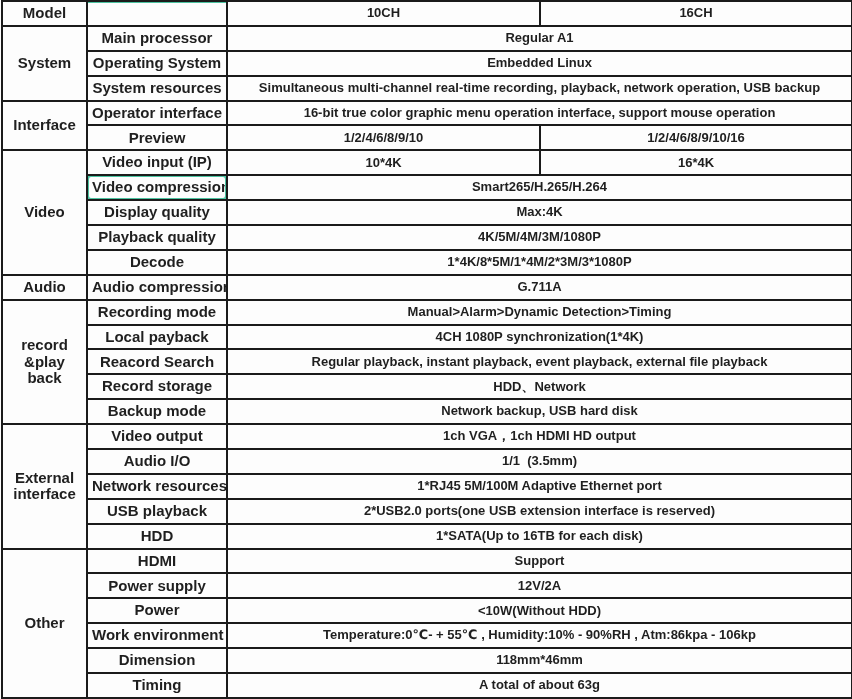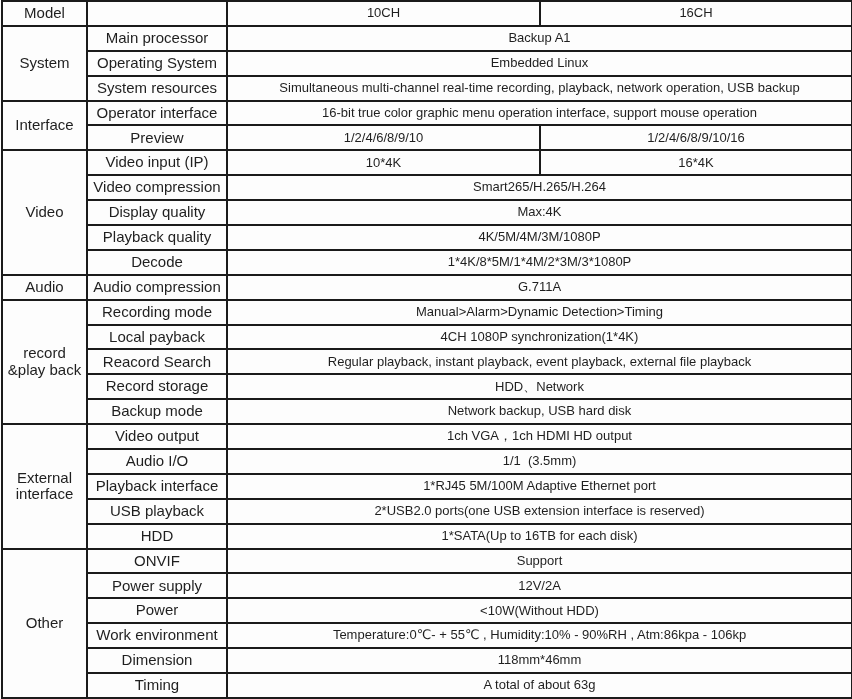--- a/index.html
+++ b/index.html
@@ -13,6 +13,7 @@
     font-family: "Liberation Sans", "DejaVu Sans", sans-serif;
     color: var(--text);
     overflow: hidden;
+    font-weight: bold;
   }
   table.spec {
     position: absolute;

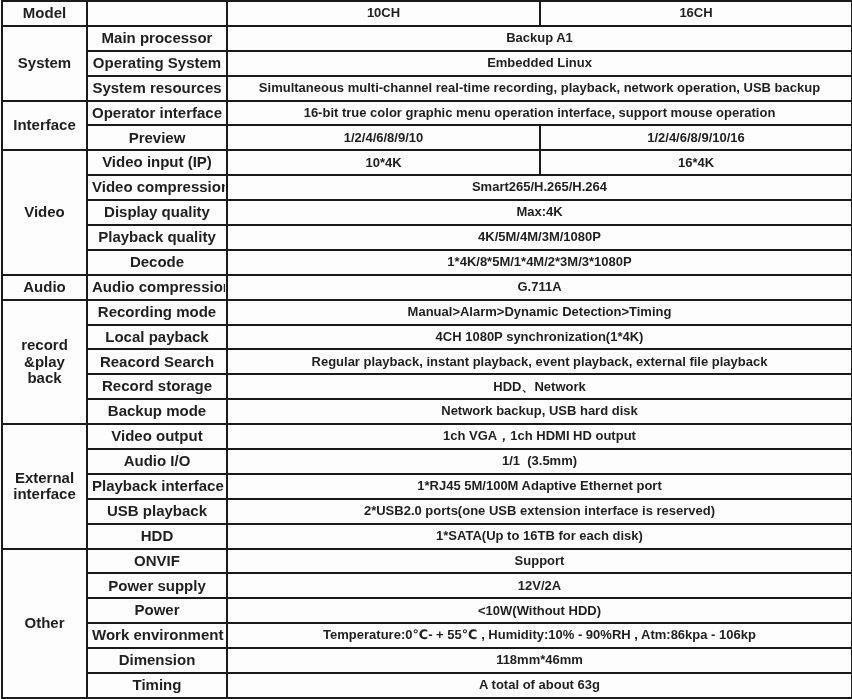--- a/index.html
+++ b/index.html
@@ -38,7 +38,7 @@
     overflow: hidden;
   }
   td.cat { white-space: pre-line; font-size: 15px; }
-  td.sub { white-space: nowrap; border-radius: 8px; }
+  td.sub { white-space: nowrap; }
   td.val { white-space: nowrap; font-size: 13px; }
   
   td.sel { position: relative; }

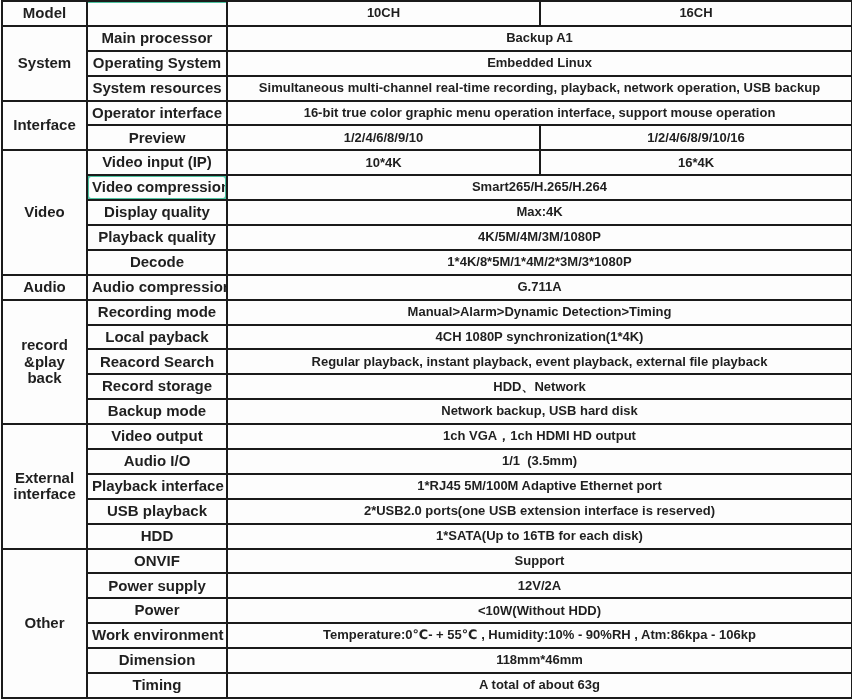--- a/index.html
+++ b/index.html
@@ -84,7 +84,7 @@
       <tr>
         <td class="cat" rowspan="3">System</td>
         <td class="sub">Main processor</td>
-        <td class="val" colspan="2">Backup A1</td>
+        <td class="val" colspan="2">Regular A1</td>
       </tr>
       <tr>
         <td class="sub">Operating System</td>

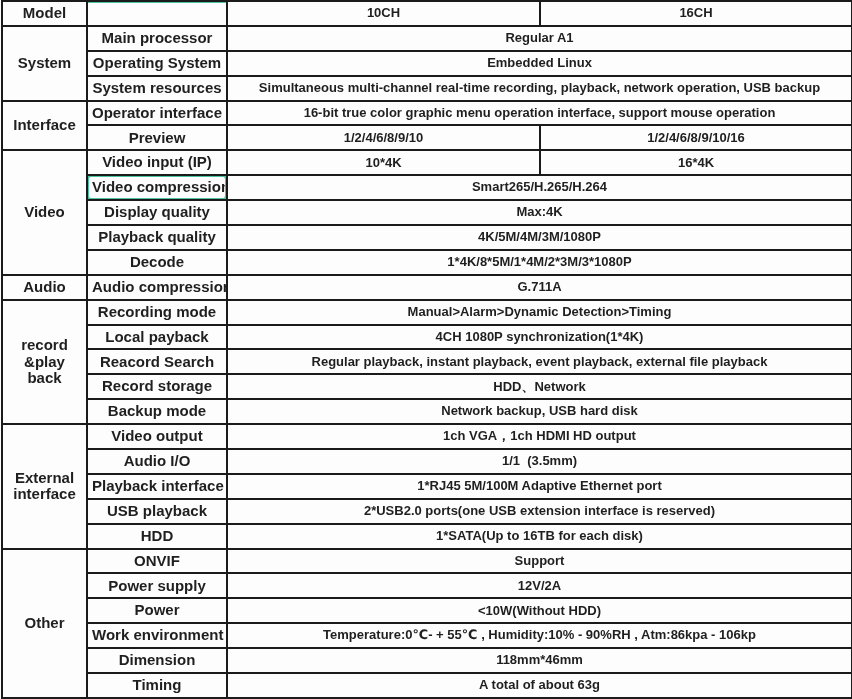--- a/index.html
+++ b/index.html
@@ -169,7 +169,7 @@
         <td class="val" colspan="2">1/1&nbsp; (3.5mm)</td>
       </tr>
       <tr>
-        <td class="sub">Playback interface</td>
+        <td class="sub">Network resources</td>
         <td class="val" colspan="2">1*RJ45 5M/100M Adaptive Ethernet port</td>
       </tr>
       <tr>

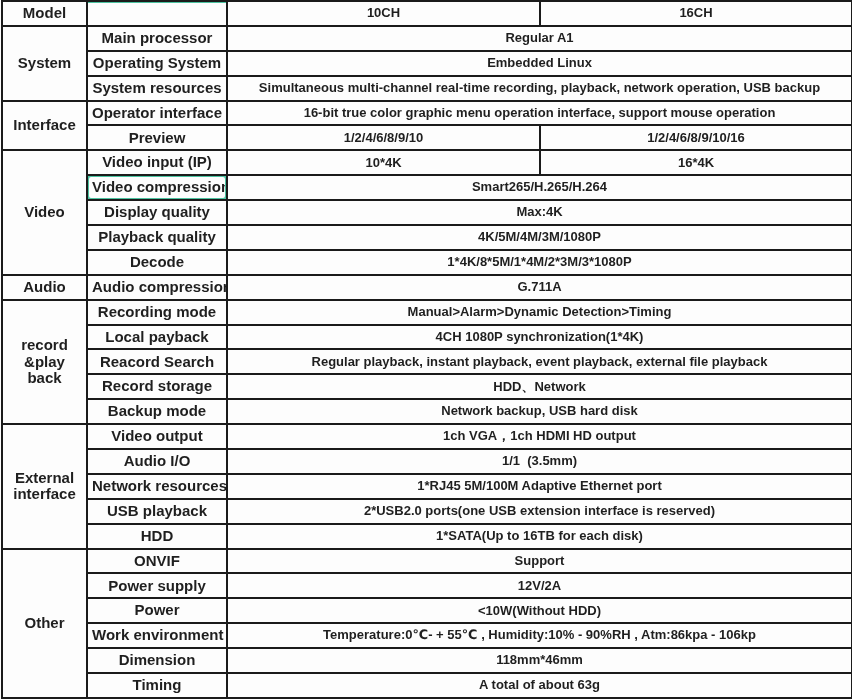--- a/index.html
+++ b/index.html
@@ -183,7 +183,7 @@
 
       <tr>
         <td class="cat" rowspan="6">Other</td>
-        <td class="sub">ONVIF</td>
+        <td class="sub">HDMI</td>
         <td class="val" colspan="2">Support</td>
       </tr>
       <tr>

